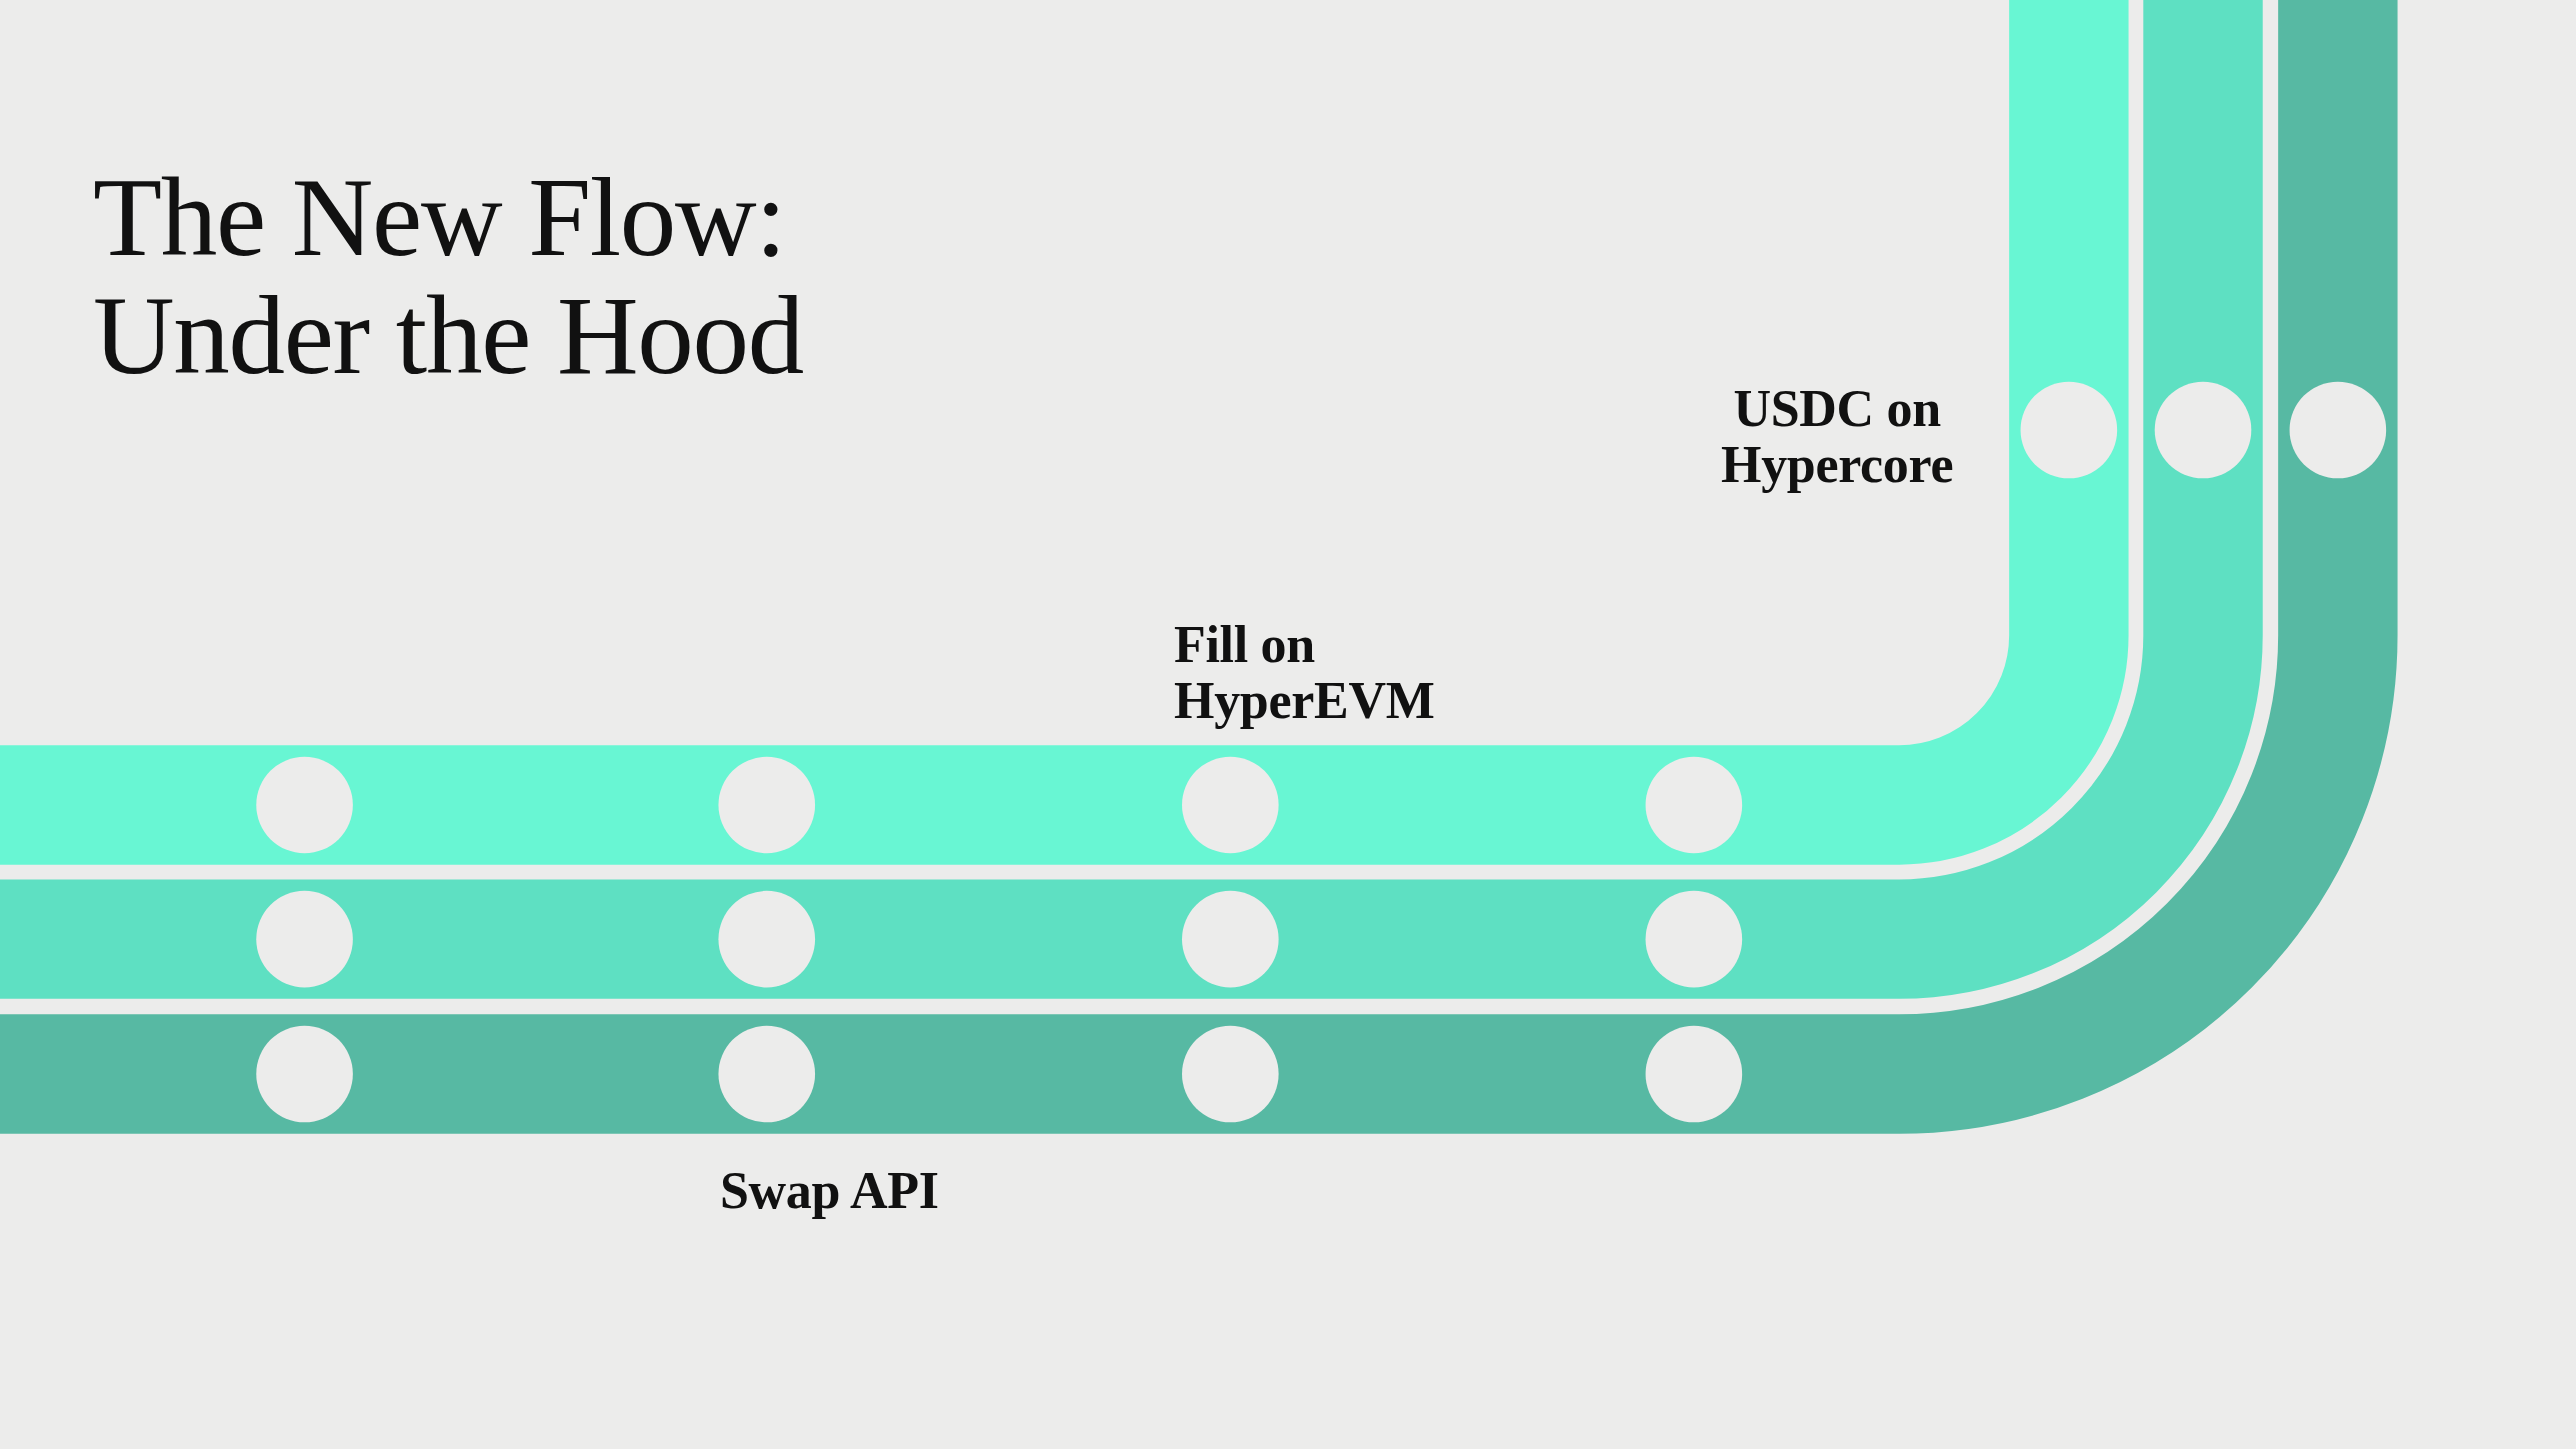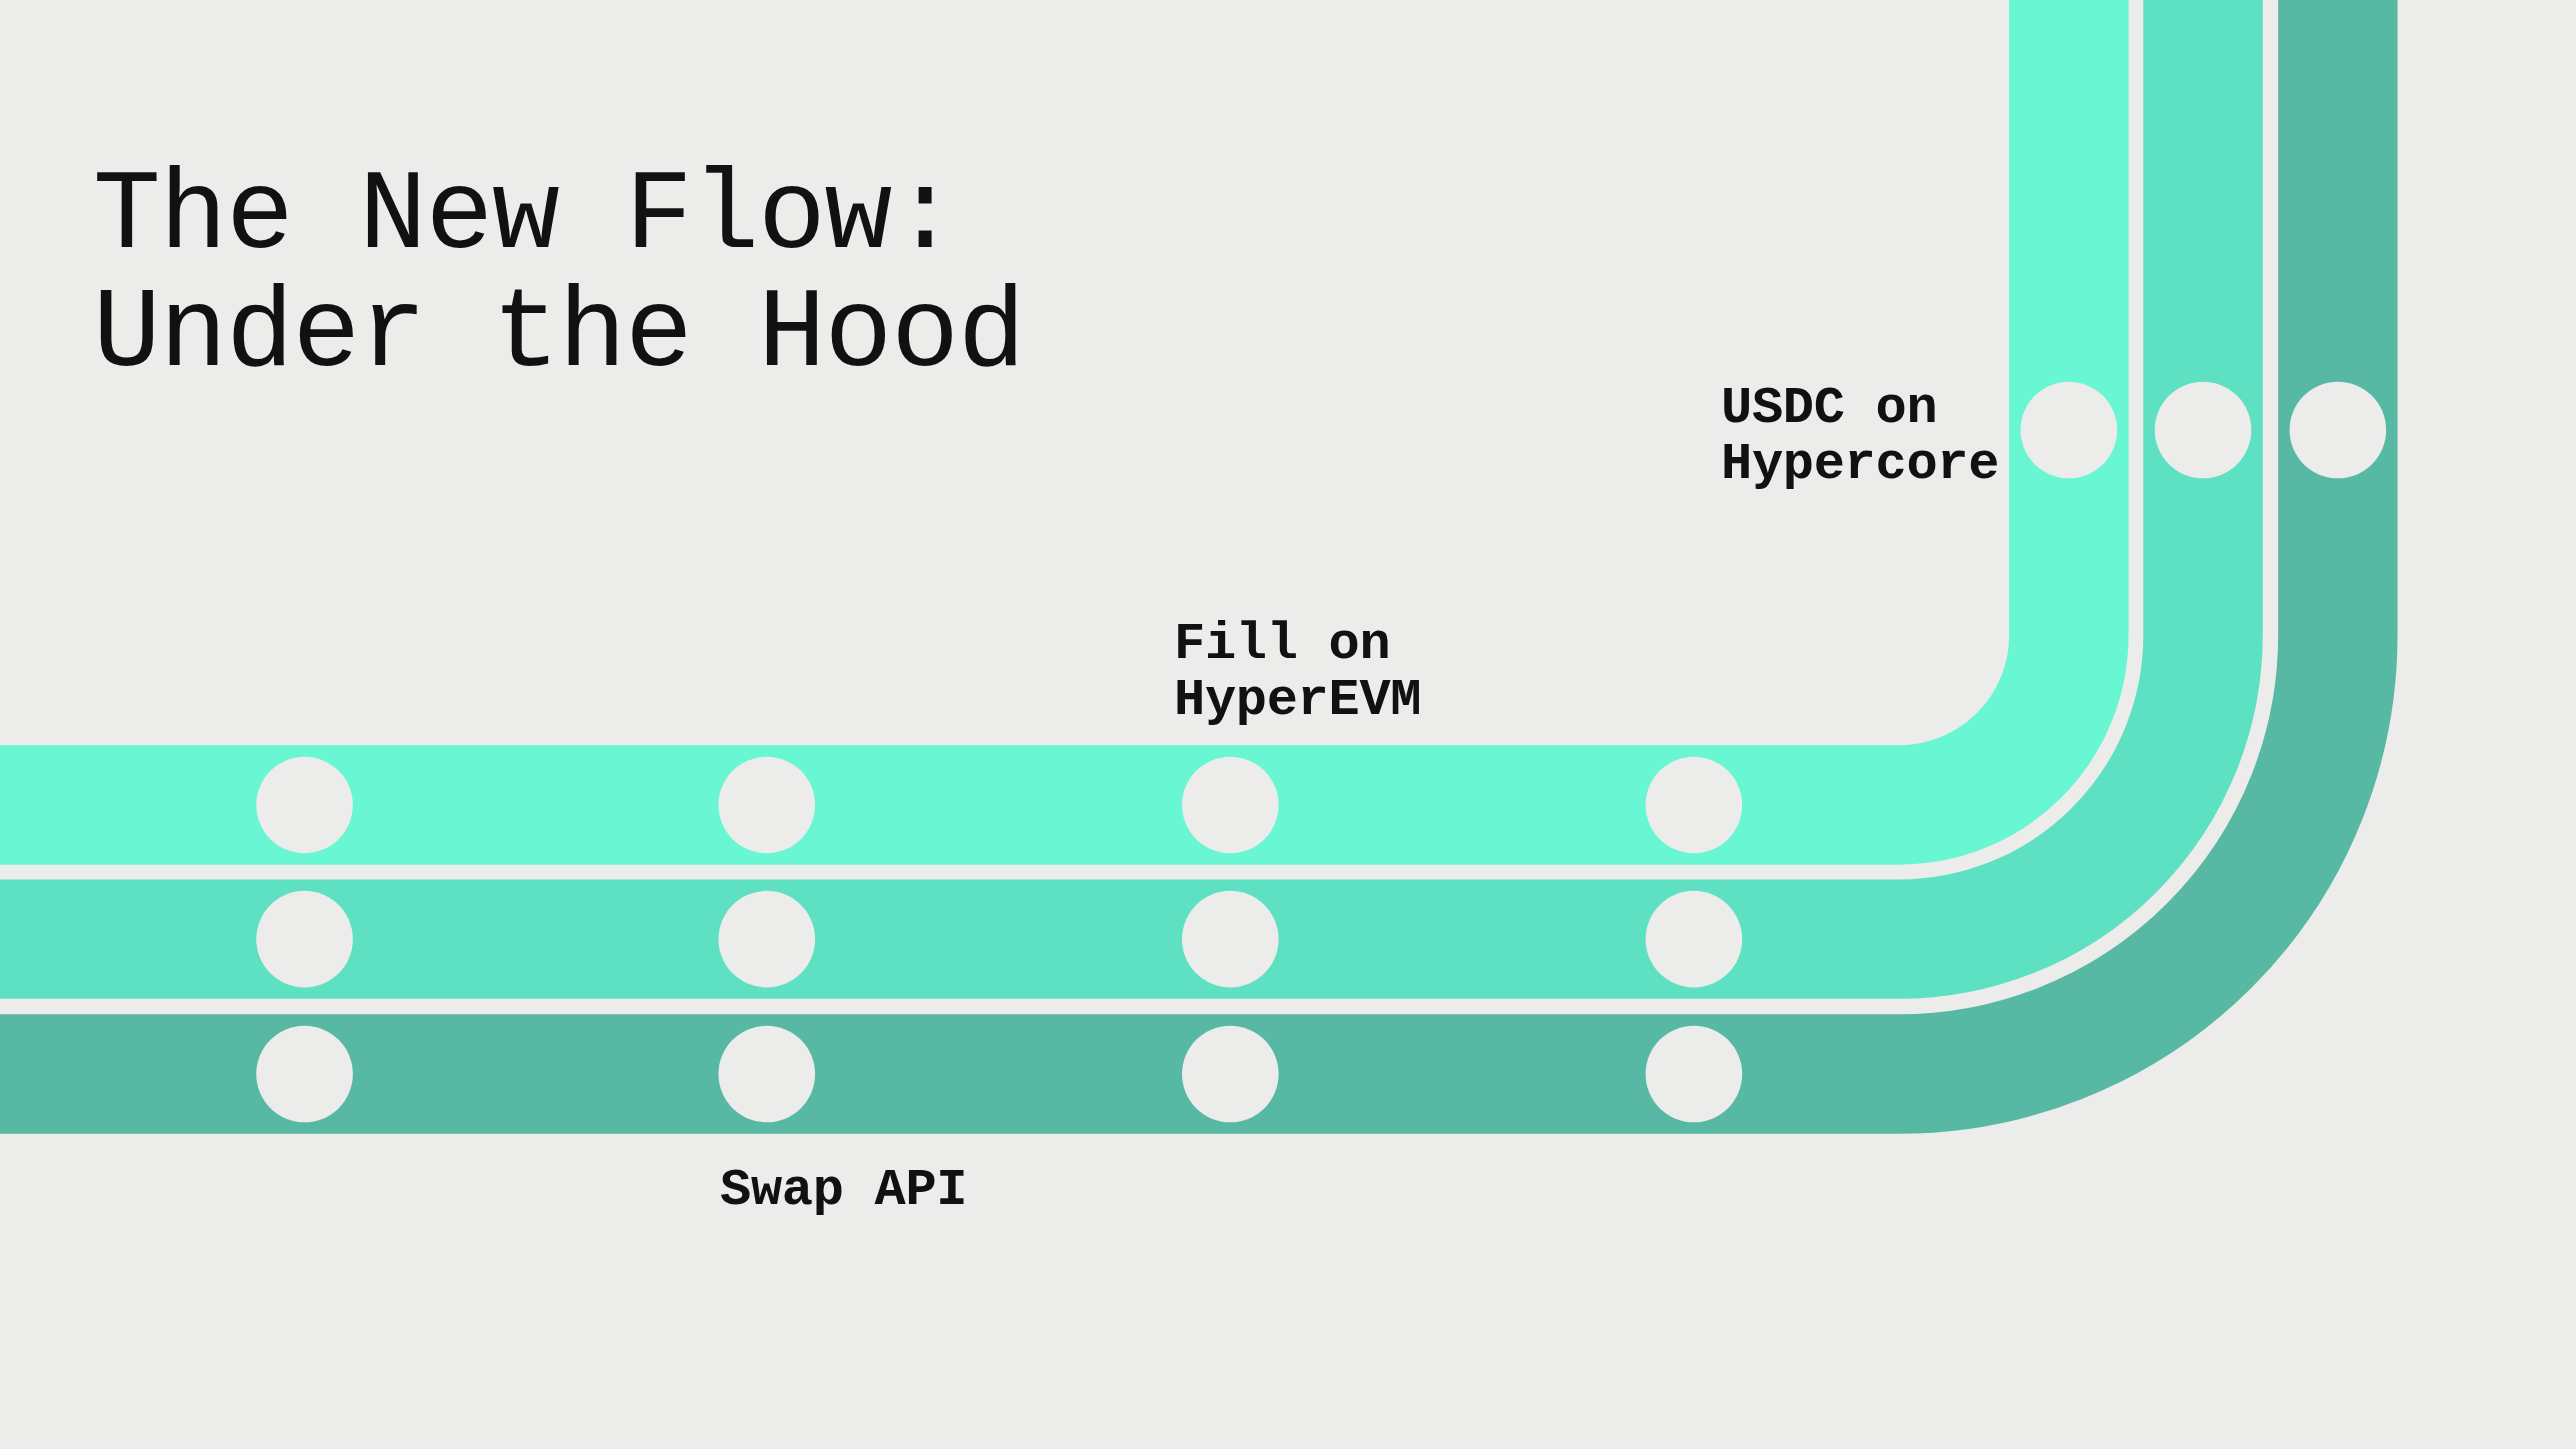--- a/index.html
+++ b/index.html
@@ -14,7 +14,7 @@
     position: relative;
     width: 2092px;
     height: 1449px;
-    font-family: Liberation Mono, monospace;
+    font-family: Liberation Serif, serif;
     color: #111111;
   }
   .flow-svg {

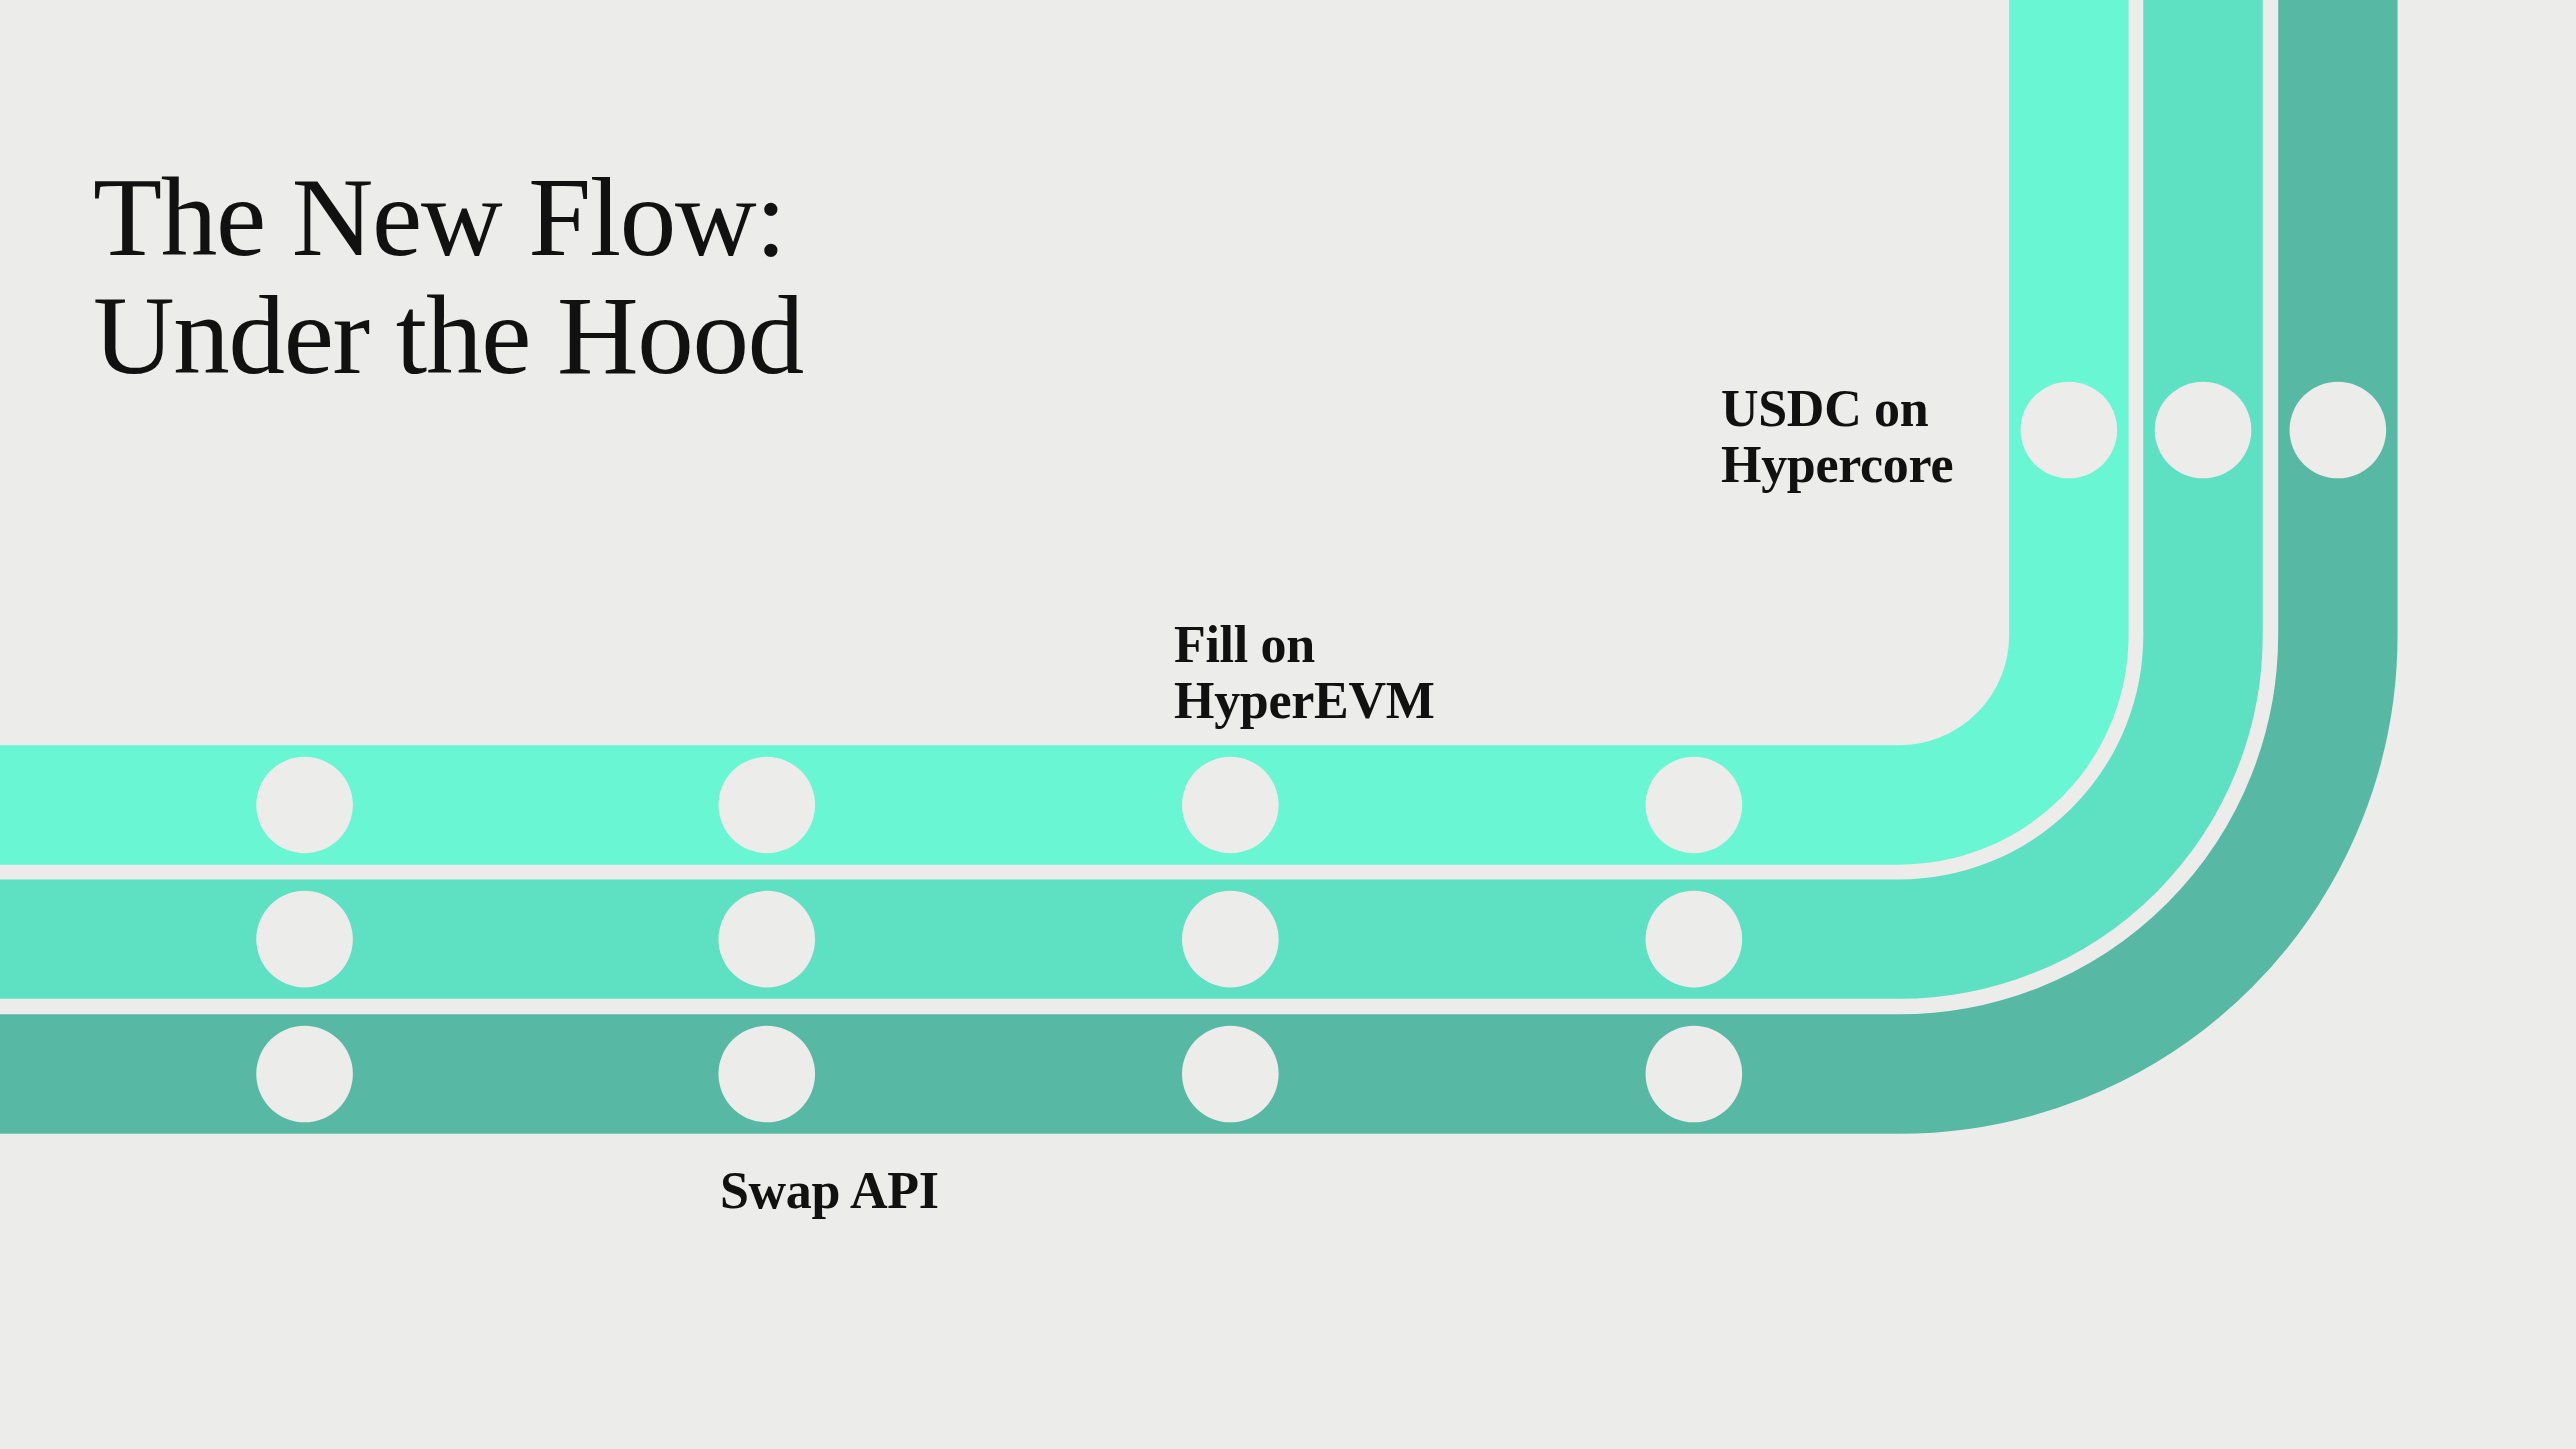--- a/index.html
+++ b/index.html
@@ -47,7 +47,7 @@
   }
   .label-user-deposits   { left: 248px;  top: 609px;  }
   .label-fill-hyperevm   { left: 1174px; top: 609px; margin-top: 8px;  }
-  .label-usdc-hypercore  { left: 1721px; top: 381px;  }
+  .label-usdc-hypercore  { left: 1721px; top: 381px; text-align: center;  }
   .label-swap-api        { left: 720px; top: 1163px; }
   .label-message-passing { left: 1647px; top: 1179px; }
 </style>

